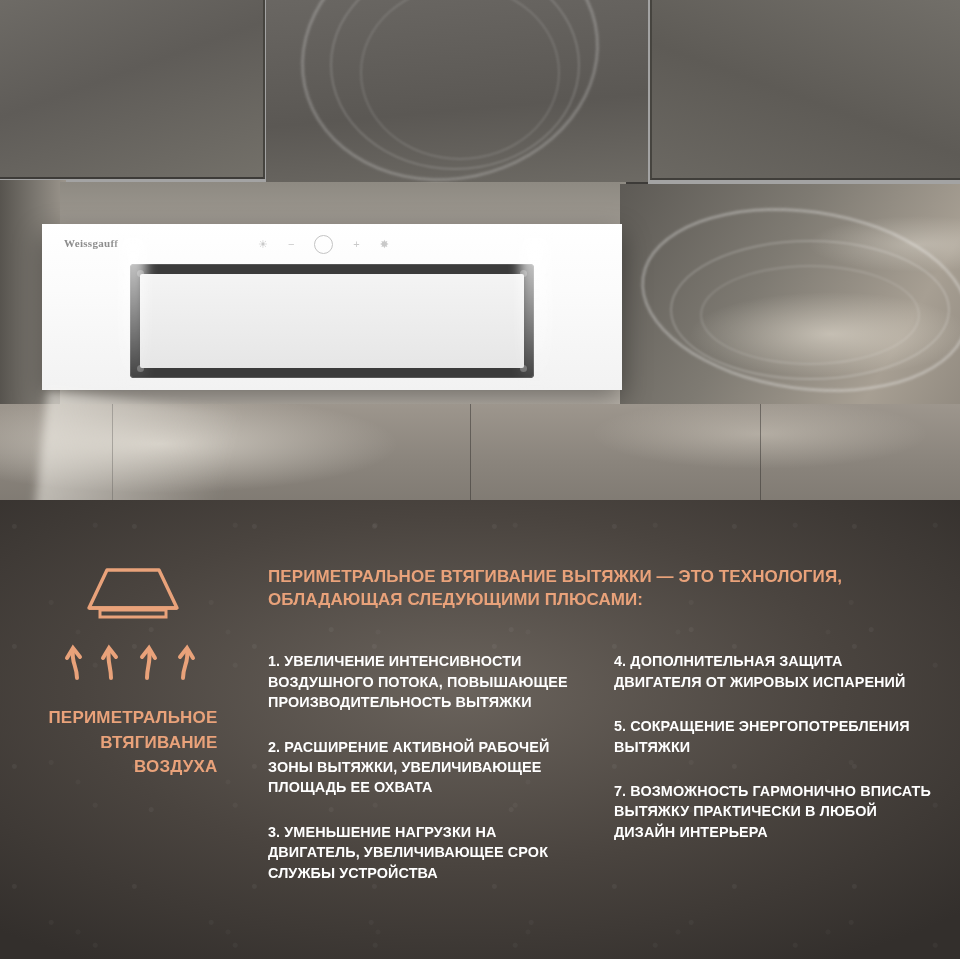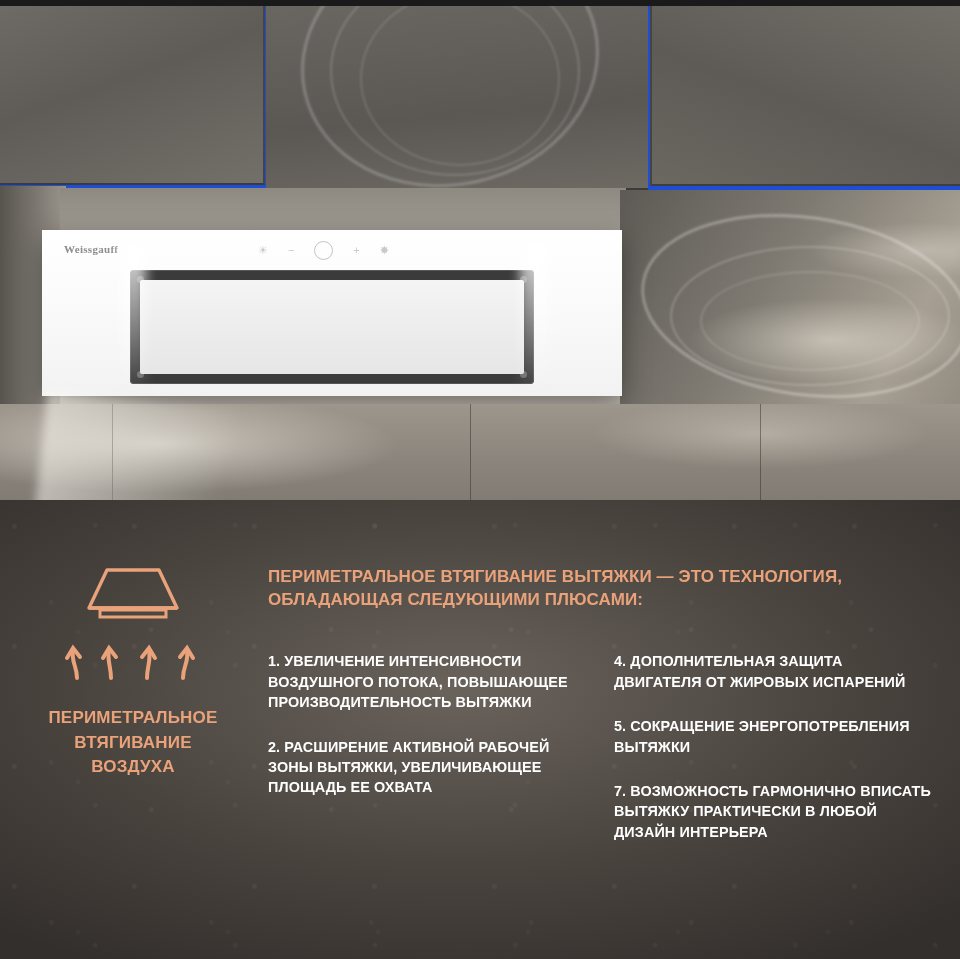--- a/index.html
+++ b/index.html
@@ -13,9 +13,9 @@
 
   
   .photo {
-    position: absolute; left: 0; top: 6px; width: 960px; height: 412px;
+    position: absolute; left: 0; top: 0; width: 960px; height: 412px;
     overflow: hidden;
-    background: #1d4ed8;
+    background: #a3a3a3;
   }
   
   .cab-left {

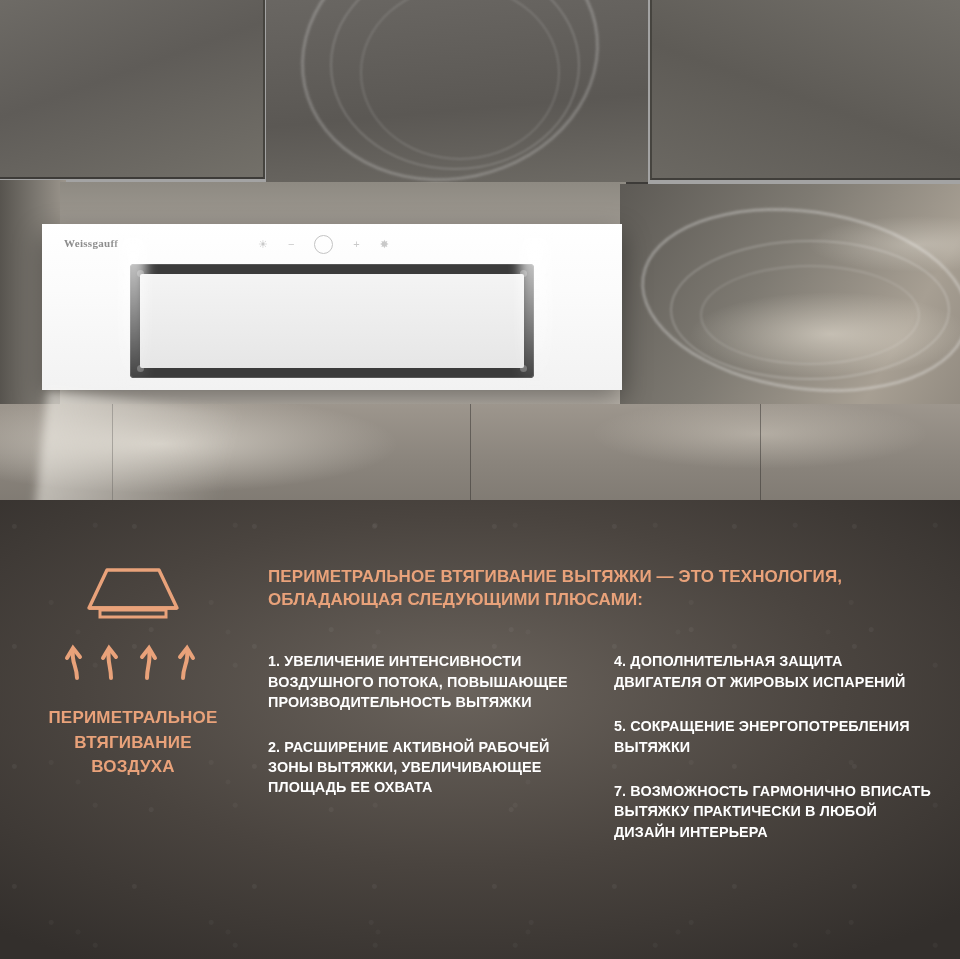--- a/index.html
+++ b/index.html
@@ -156,7 +156,7 @@
   .hood-icon { width: 120px; height: 70px; }
   .arrows { display: flex; gap: 16px; margin-top: 6px; }
   .icon-caption {
-    margin-top: 24px; text-align: center;
+    margin-top: 24px; text-align: right;
     color: #e9a27a; font-weight: bold; font-size: 17px; line-height: 1.45;
     letter-spacing: .2px;
   }

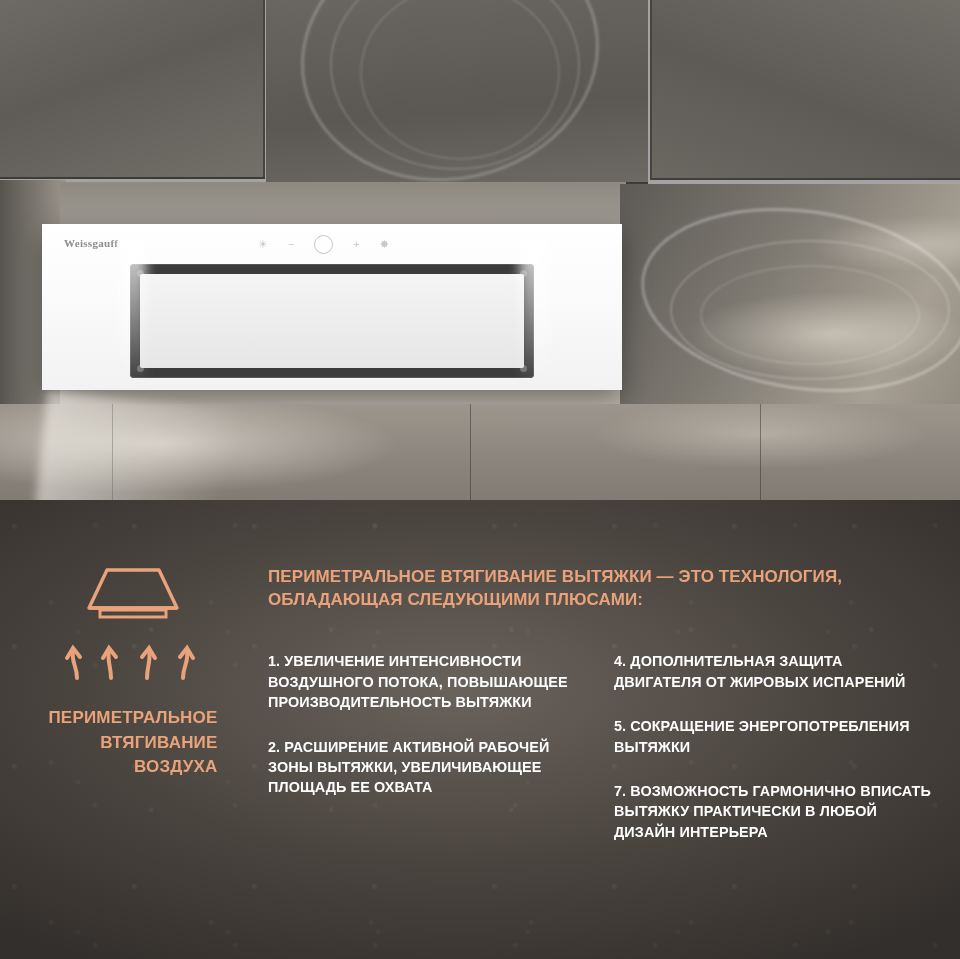--- a/index.html
+++ b/index.html
@@ -254,6 +254,7 @@
         <div class="col">
           <div class="item">1. УВЕЛИЧЕНИЕ ИНТЕНСИВНОСТИ ВОЗДУШНОГО ПОТОКА, ПОВЫШАЮЩЕЕ ПРОИЗВОДИТЕЛЬНОСТЬ ВЫТЯЖКИ</div>
           <div class="item">2. РАСШИРЕНИЕ АКТИВНОЙ РАБОЧЕЙ ЗОНЫ ВЫТЯЖКИ, УВЕЛИЧИВАЮЩЕЕ ПЛОЩАДЬ ЕЕ ОХВАТА</div>
+          <div class="item last">3. УМЕНЬШЕНИЕ НАГРУЗКИ НА ДВИГАТЕЛЬ, УВЕЛИЧИВАЮЩЕЕ СРОК СЛУЖБЫ УСТРОЙСТВА</div>
         </div>
         <div class="col">
           <div class="item">4. ДОПОЛНИТЕЛЬНАЯ ЗАЩИТА ДВИГАТЕЛЯ ОТ ЖИРОВЫХ ИСПАРЕНИЙ</div>

